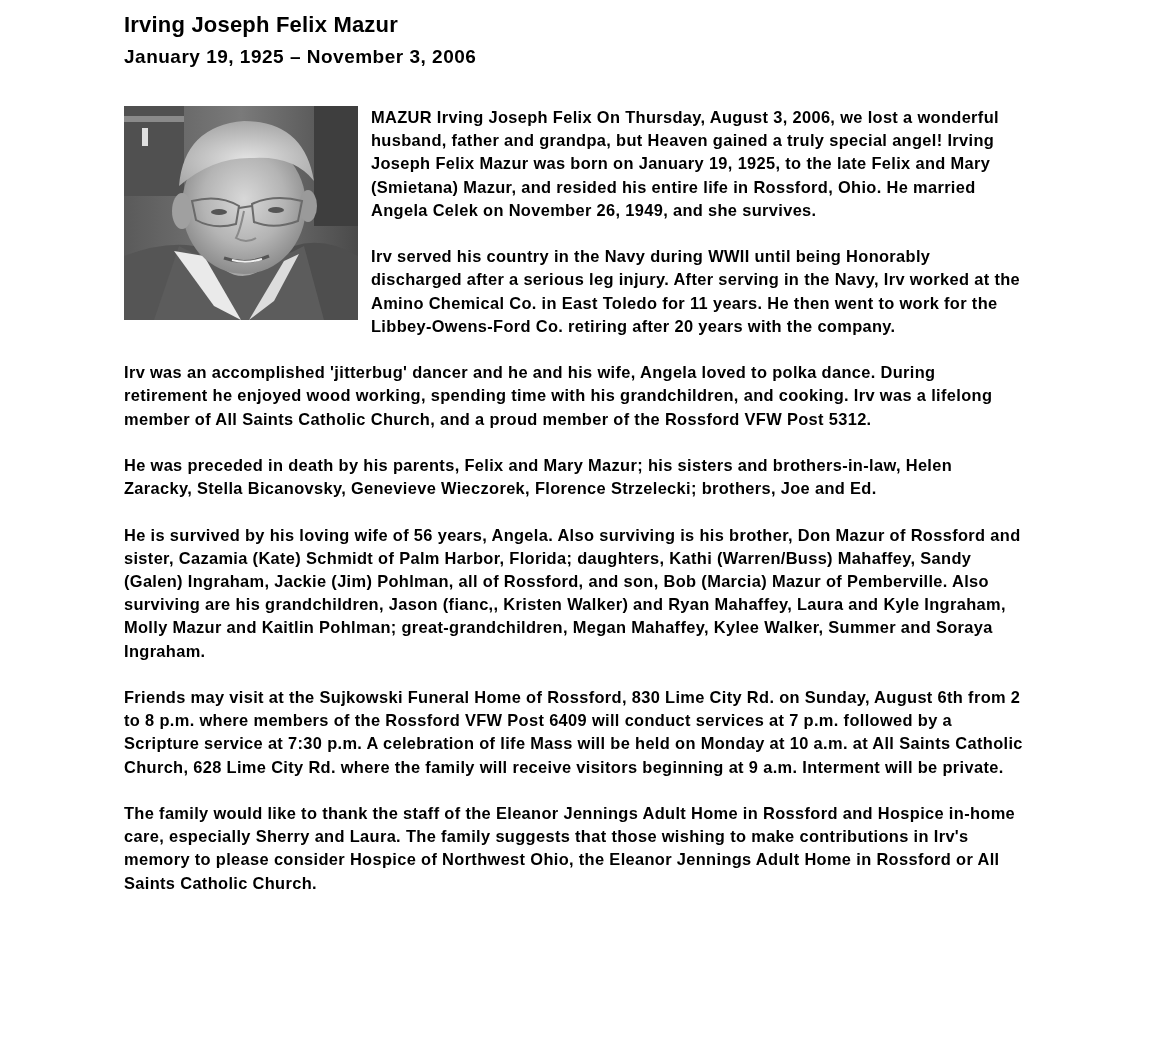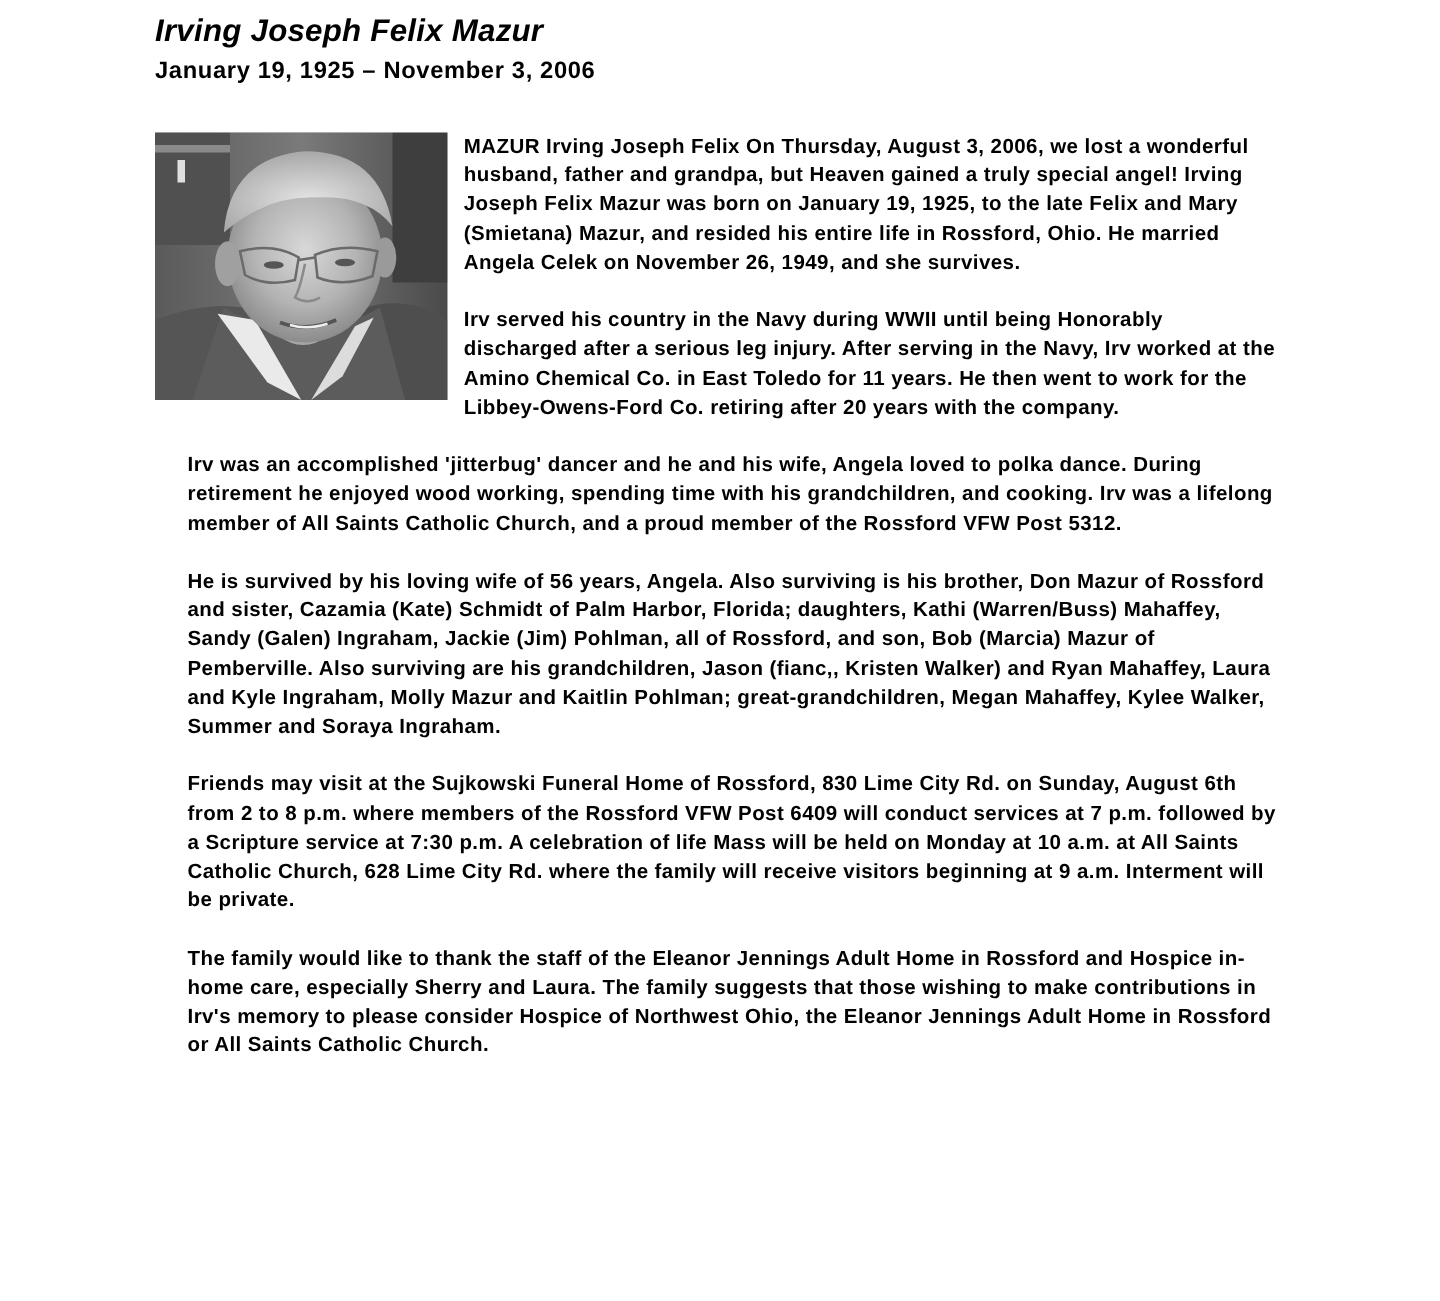--- a/index.html
+++ b/index.html
@@ -22,12 +22,11 @@
       width: 900px;
     }
     .name-title {
-      font-size: 25px;
+      font-size: 22px;
       font-weight: bold;
       margin: 0;
       line-height: 34px;
       letter-spacing: 0.2px;
-      font-style: italic;
     }
     .dates {
       font-size: 19px;

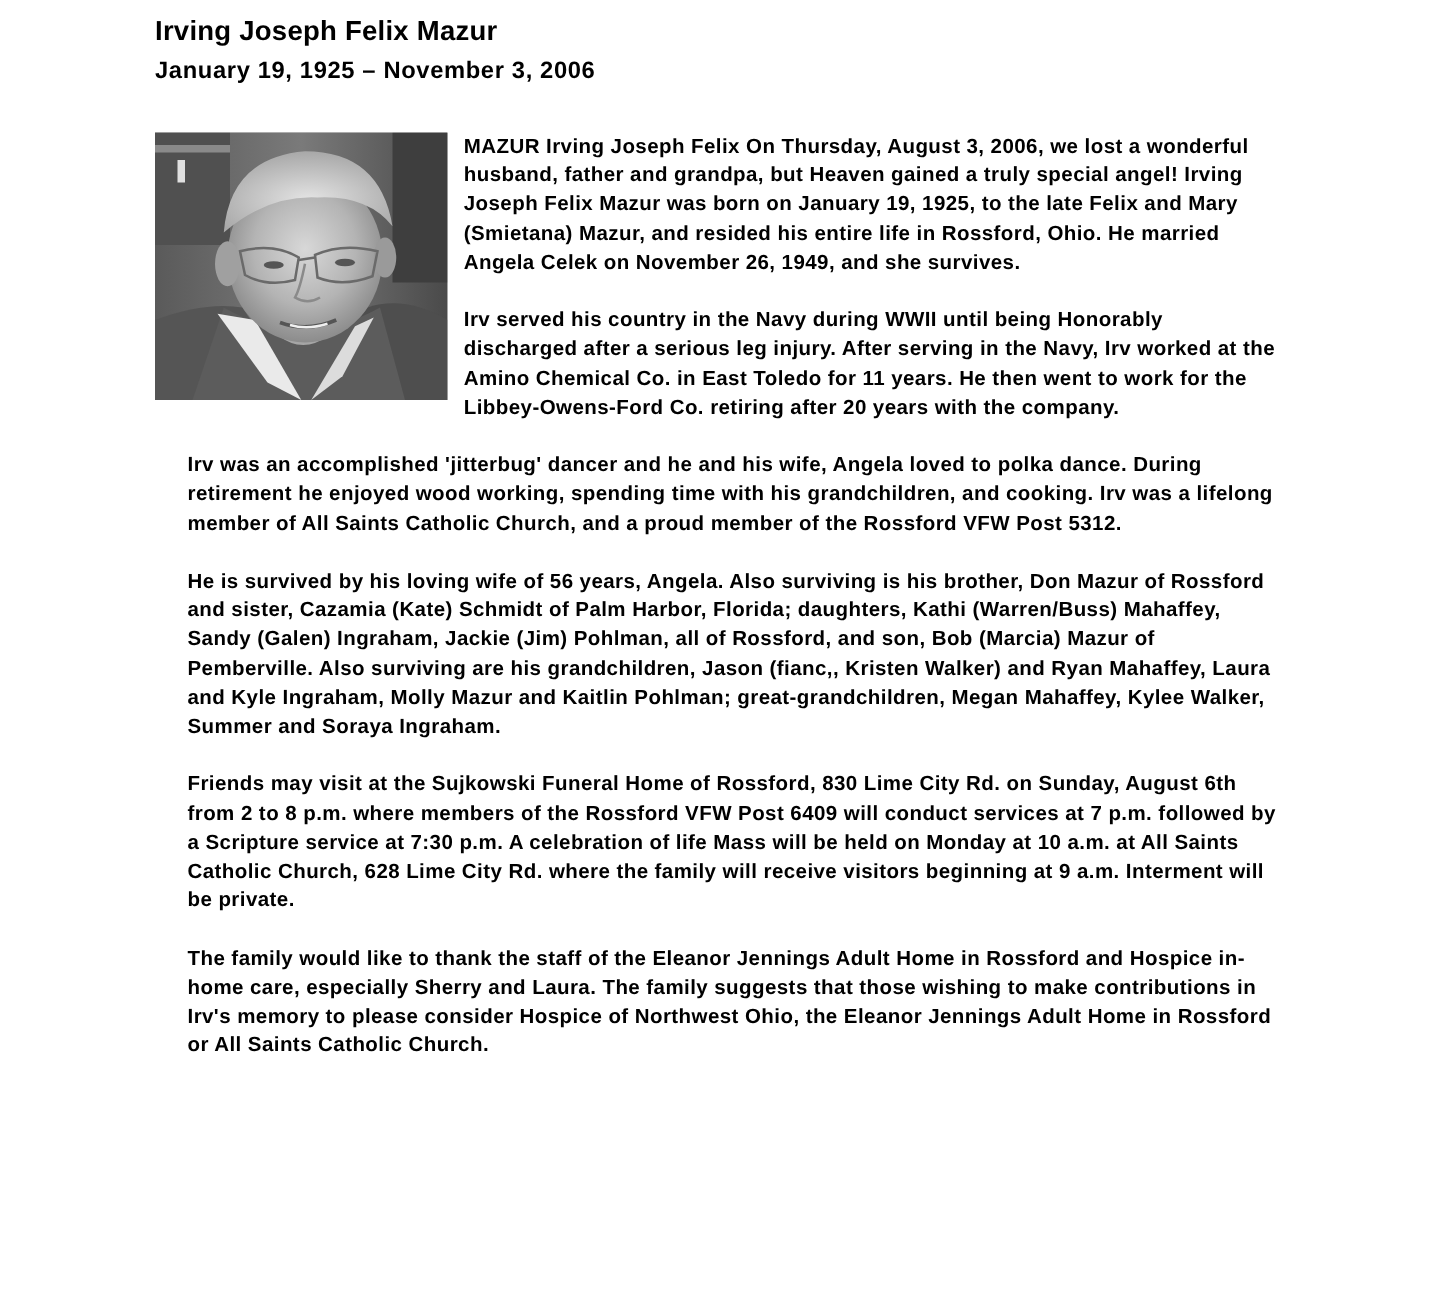--- a/index.html
+++ b/index.html
@@ -45,7 +45,6 @@
     }
     .obit-body p {
       margin: 0 0 23.2px 0;
-      padding-left: 26px;
     }
     .photo {
       float: left;

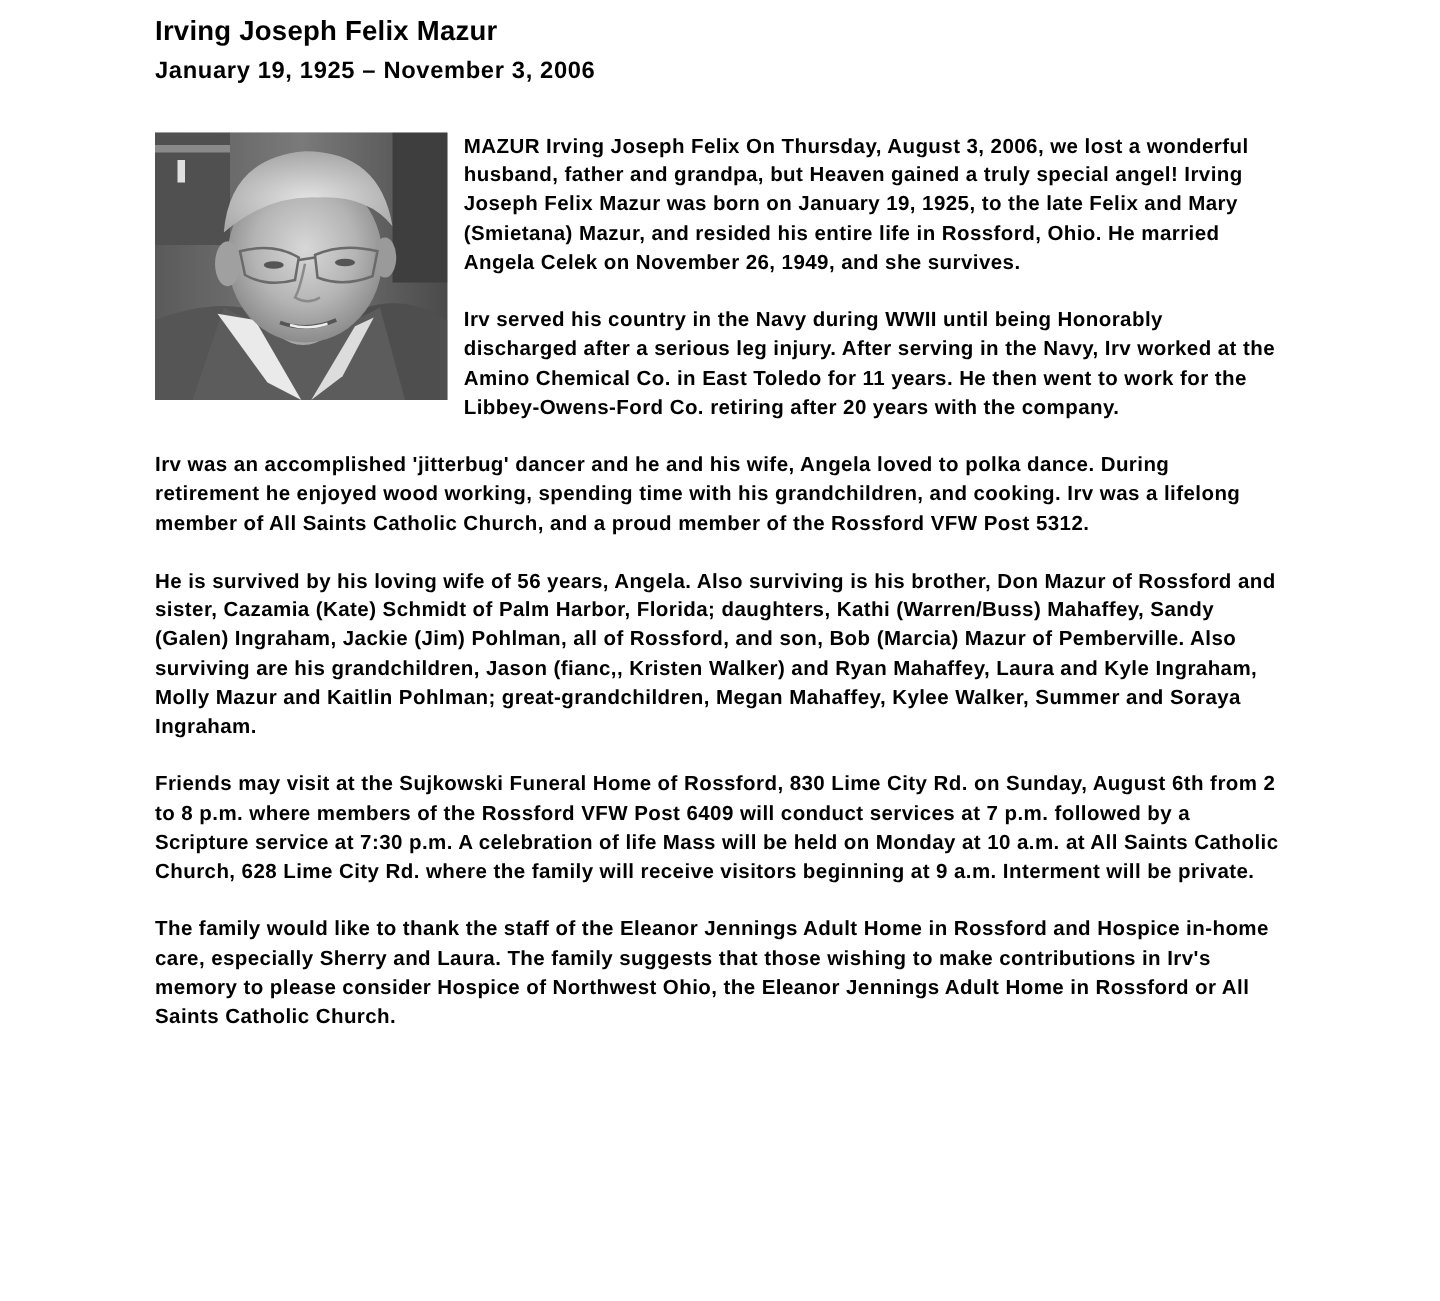--- a/index.html
+++ b/index.html
@@ -127,6 +127,7 @@
     <p>MAZUR Irving Joseph Felix On Thursday, August 3, 2006, we lost a wonderful husband, father and grandpa, but Heaven gained a truly special angel! Irving Joseph Felix Mazur was born on January 19, 1925, to the late Felix and Mary (Smietana) Mazur, and resided his entire life in Rossford, Ohio. He married Angela Celek on November 26, 1949, and she survives.</p>
     <p>Irv served his country in the Navy during WWII until being Honorably discharged after a serious leg injury. After serving in the Navy, Irv worked at the Amino Chemical Co. in East Toledo for 11 years. He then went to work for the Libbey-Owens-Ford Co. retiring after 20 years with the company.</p>
     <p>Irv was an accomplished 'jitterbug' dancer and he and his wife, Angela loved to polka dance. During retirement he enjoyed wood working, spending time with his grandchildren, and cooking. Irv was a lifelong member of All Saints Catholic Church, and a proud member of the Rossford VFW Post 5312.</p>
+    <p>He was preceded in death by his parents, Felix and Mary Mazur; his sisters and brothers-in-law, Helen Zaracky, Stella Bicanovsky, Genevieve Wieczorek, Florence Strzelecki; brothers, Joe and Ed.</p>
     <p>He is survived by his loving wife of 56 years, Angela. Also surviving is his brother, Don Mazur of Rossford and sister, Cazamia (Kate) Schmidt of Palm Harbor, Florida; daughters, Kathi (Warren/Buss) Mahaffey, Sandy (Galen) Ingraham, Jackie (Jim) Pohlman, all of Rossford, and son, Bob (Marcia) Mazur of Pemberville. Also surviving are his grandchildren, Jason (fianc,, Kristen Walker) and Ryan Mahaffey, Laura and Kyle Ingraham, Molly Mazur and Kaitlin Pohlman; great-grandchildren, Megan Mahaffey, Kylee Walker, Summer and Soraya Ingraham.</p>
     <p>Friends may visit at the Sujkowski Funeral Home of Rossford, 830 Lime City Rd. on Sunday, August 6th from 2 to 8 p.m. where members of the Rossford VFW Post 6409 will conduct services at 7 p.m. followed by a Scripture service at 7:30 p.m. A celebration of life Mass will be held on Monday at 10 a.m. at All Saints Catholic Church, 628 Lime City Rd. where the family will receive visitors beginning at 9 a.m. Interment will be private.</p>
     <p>The family would like to thank the staff of the Eleanor Jennings Adult Home in Rossford and Hospice in-home care, especially Sherry and Laura. The family suggests that those wishing to make contributions in Irv's memory to please consider Hospice of Northwest Ohio, the Eleanor Jennings Adult Home in Rossford or All Saints Catholic Church.</p>

